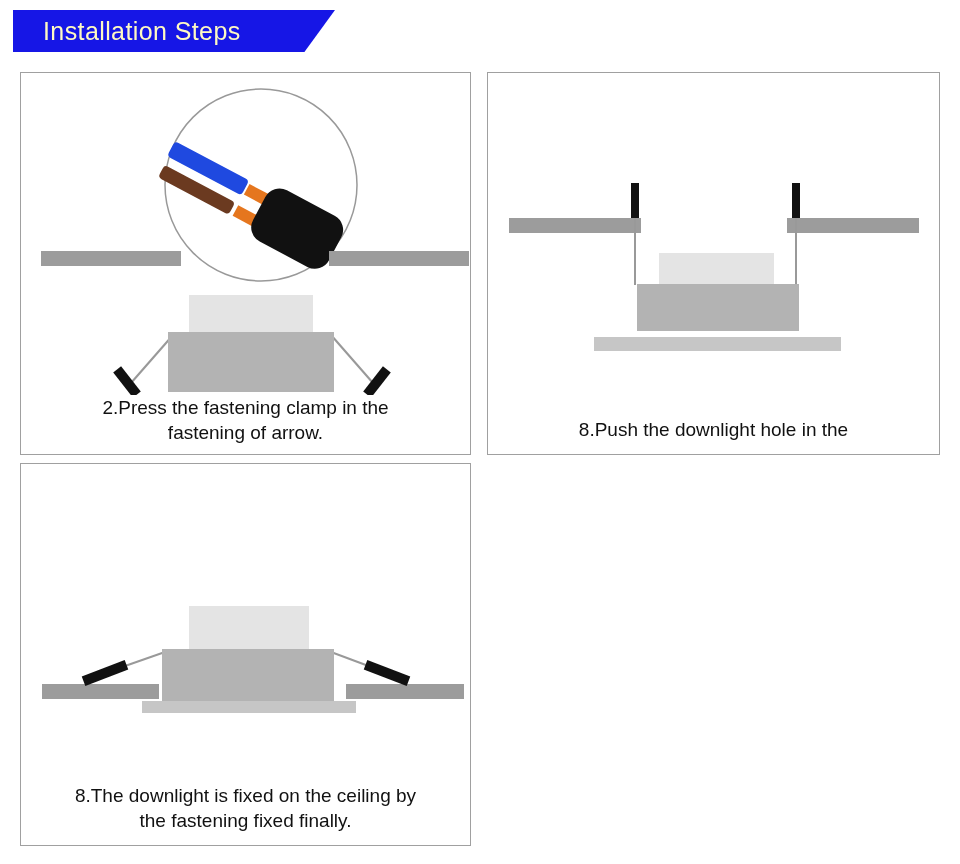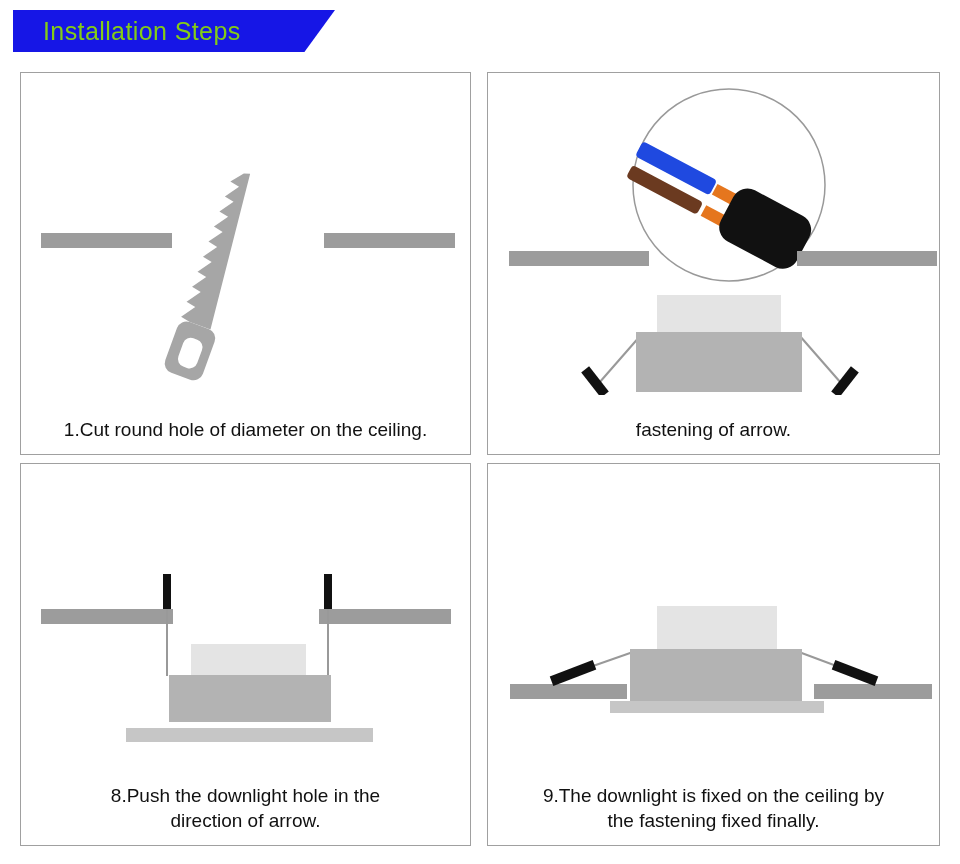--- a/index.html
+++ b/index.html
@@ -12,7 +12,7 @@
     clip-path:polygon(0 0, 100% 0, 90.5% 100%, 0 100%);
     display:flex; align-items:center; padding-left:30px;
   }
-  .banner-title { color:#84cc16; font-size:25px; letter-spacing:.4px; }
+  .banner-title { color:#fef9c3; font-size:25px; letter-spacing:.4px; }
 
   .grid {
     display:grid; grid-template-columns:451px 453px; gap:8px 16px;

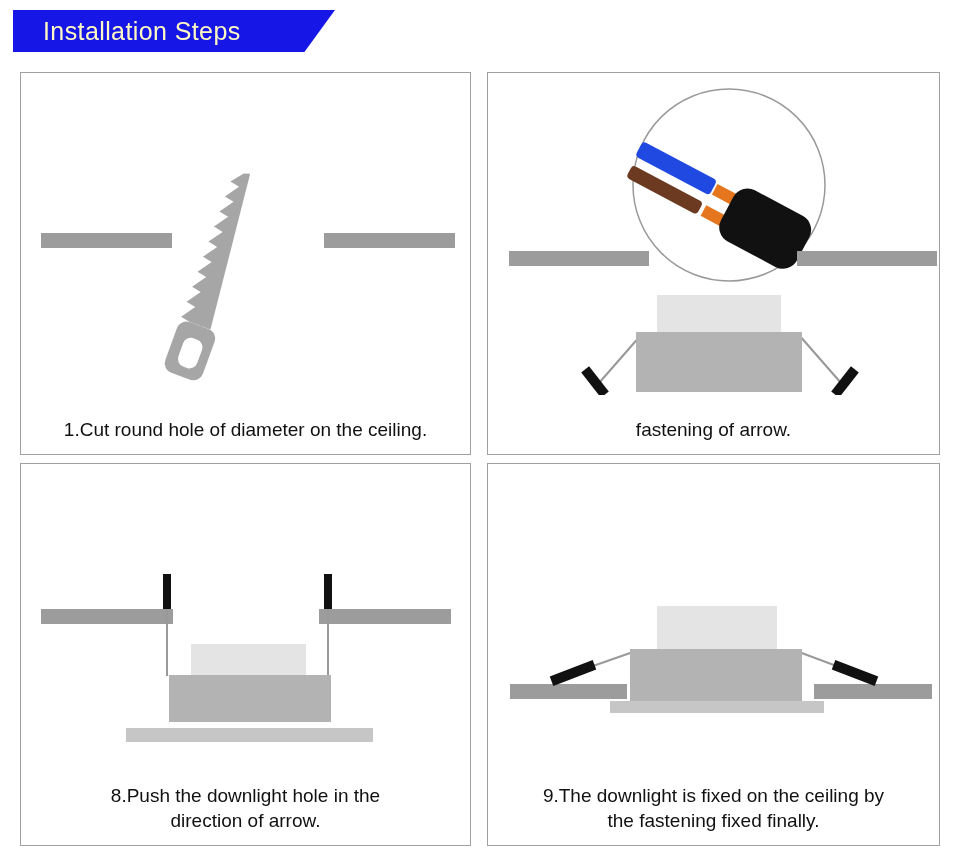--- a/index.html
+++ b/index.html
@@ -93,6 +93,7 @@
       <rect class="f-body" x="147" y="259" width="166" height="60"></rect>
     </svg>
     <div class="caption">
+      <span>2.Press the fastening clamp in the</span>
       <span>fastening of arrow.</span>
     </div>
   </div>

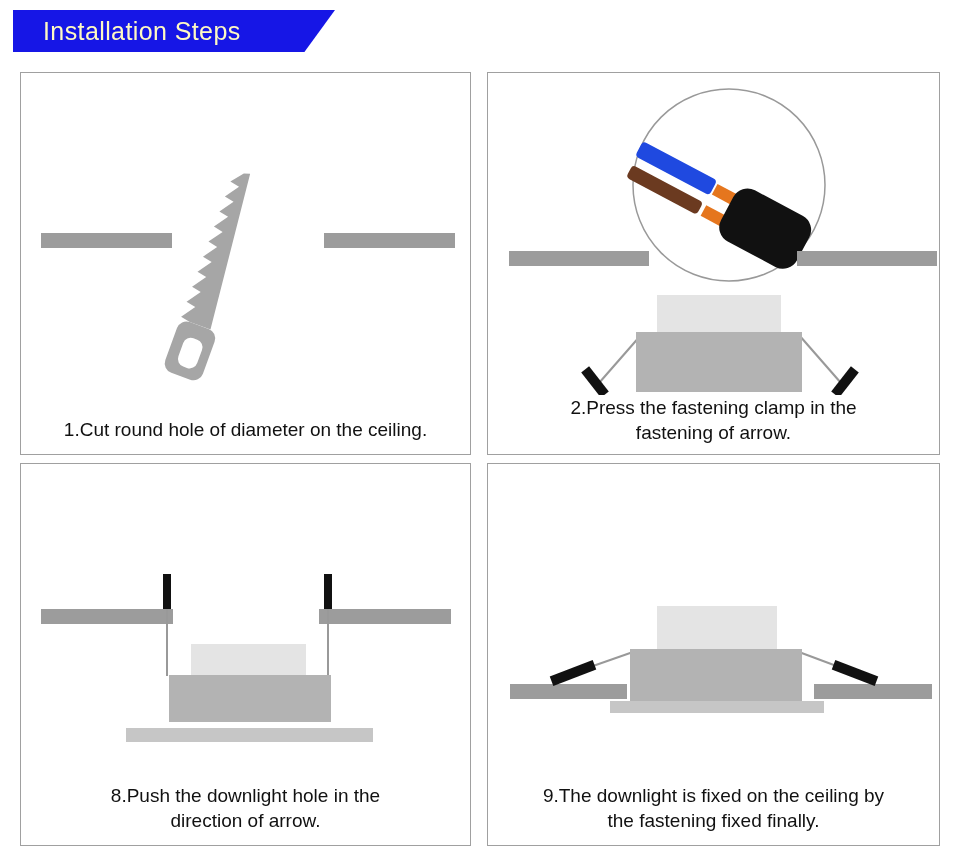--- a/index.html
+++ b/index.html
@@ -53,21 +53,6 @@
 
 <div class="grid">
 
-  <div class="panel">
-    <svg width="449" height="325" viewBox="0 0 449 325">
-      <rect class="f-bar" x="20" y="160" width="131" height="15"></rect>
-      <rect class="f-bar" x="303" y="160" width="131" height="15"></rect>
-      <g transform="translate(216,96) rotate(20)">
-        <polygon class="f-saw" points="14,0 8,2 -2,14 8,16 -2,30 8,32 -2,46 8,48 -2,62 8,64 -2,78 8,80 -2,94 8,96 -2,110 8,112 -2,126 8,128 -2,142 8,144 -2,158 8,160 30,160"></polygon>
-        <rect class="f-saw" x="-2" y="160" width="40" height="54" rx="10"></rect>
-        <rect class="f-white" x="9" y="174" width="20" height="30" rx="8"></rect>
-      </g>
-    </svg>
-    <div class="caption">
-      <span>1.Cut round hole of diameter on the ceiling.</span>
-
-    </div>
-  </div>
 
   <div class="panel">
     <svg width="449" height="322" viewBox="0 0 449 322">

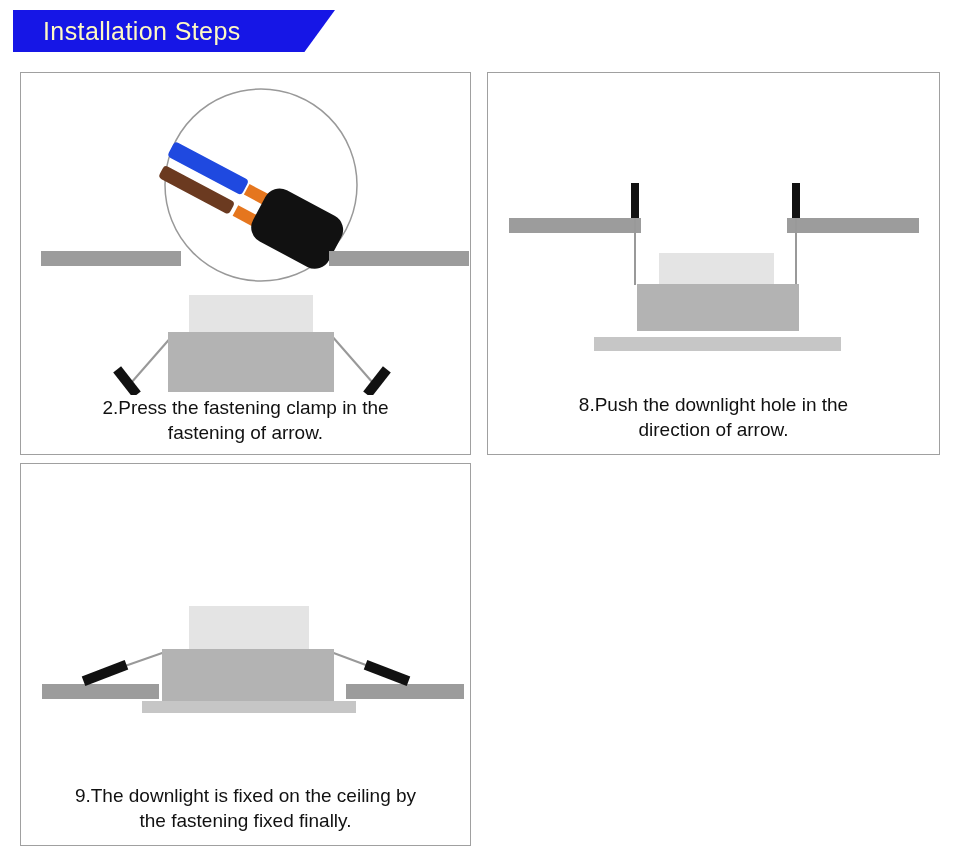--- a/index.html
+++ b/index.html
@@ -97,7 +97,6 @@
     </svg>
     <div class="caption">
       <span>8.Push the downlight hole in the</span>
-      <span>direction of arrow.</span>
     </div>
   </div>
 

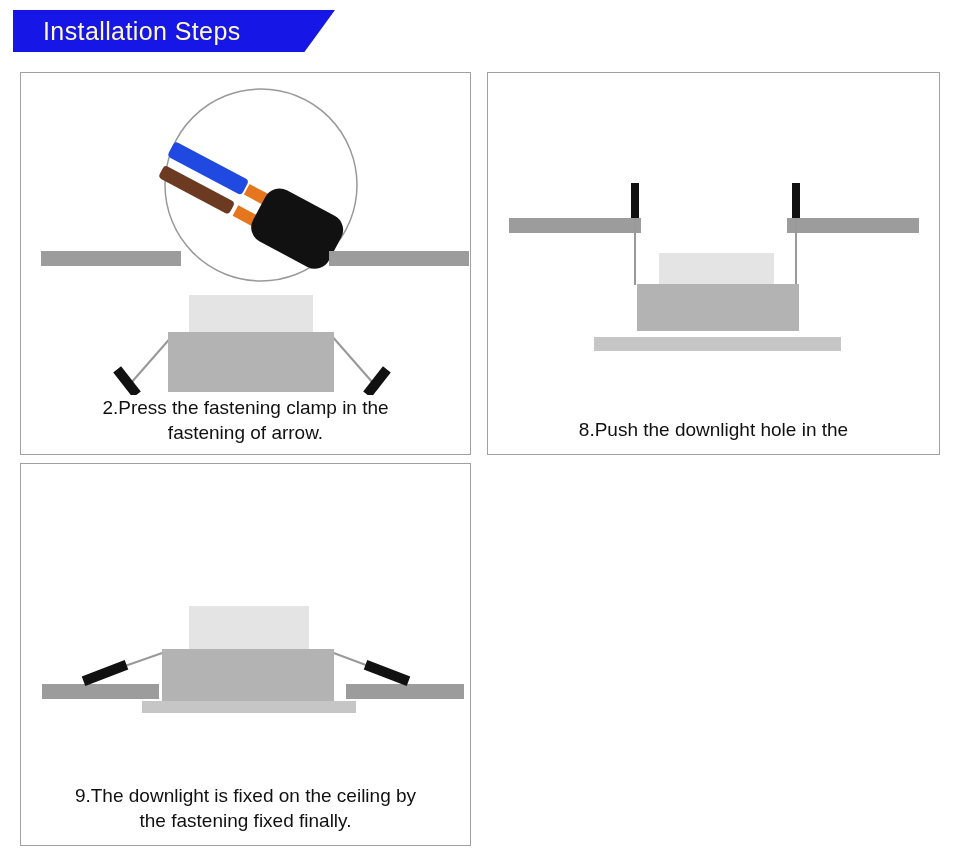--- a/index.html
+++ b/index.html
@@ -117,7 +117,7 @@
       <rect class="f-trim" x="121" y="237" width="214" height="12"></rect>
     </svg>
     <div class="caption">
-      <span>9.The downlight is fixed on the ceiling by</span>
+      <span>8.The downlight is fixed on the ceiling by</span>
       <span>the fastening fixed finally.</span>
     </div>
   </div>

